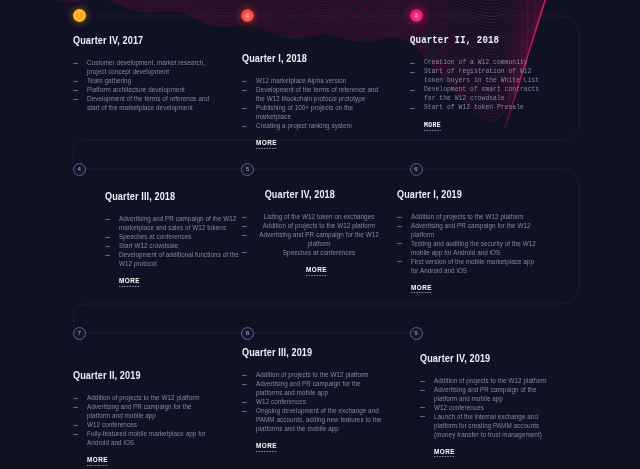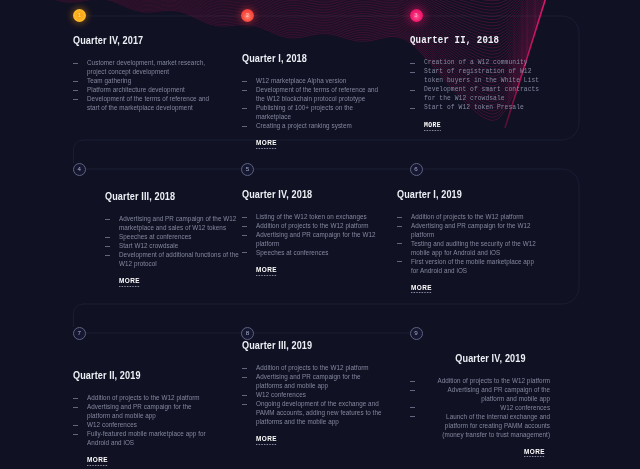--- a/index.html
+++ b/index.html
@@ -405,7 +405,7 @@
   </ul>
   <div class="more"><span>MORE</span><span class="dots"></span></div>
 </div>
-<div class="card" style="left:242px; top:187.8px;">
+<div class="card" style="left:242px; top:187.8px;text-align:center;">
   <div class="q-title">Quarter IV, 2018</div>
   <ul class="items">
     <li><span class="dash"></span><span>Listing of the W12 token on exchanges</span></li>

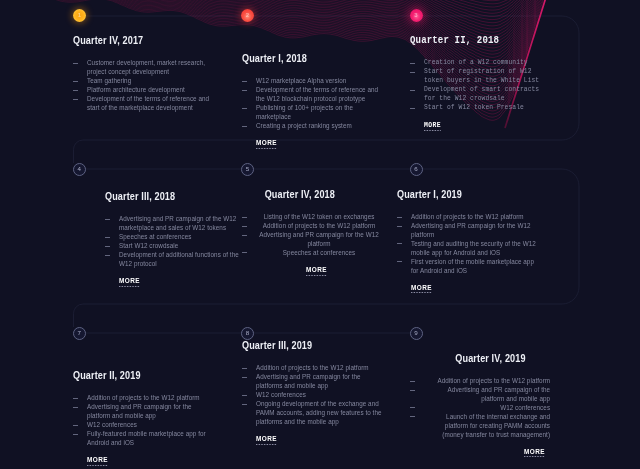--- a/index.html
+++ b/index.html
@@ -444,7 +444,7 @@
   </ul>
   <div class="more"><span>MORE</span><span class="dots"></span></div>
 </div>
-<div class="card" style="left:242px; top:339px;">
+<div class="card" style="left:242px; top:346px;">
   <div class="q-title">Quarter III, 2019</div>
   <ul class="items">
     <li><span class="dash"></span><span>Addition of projects to the W12 platform</span></li>

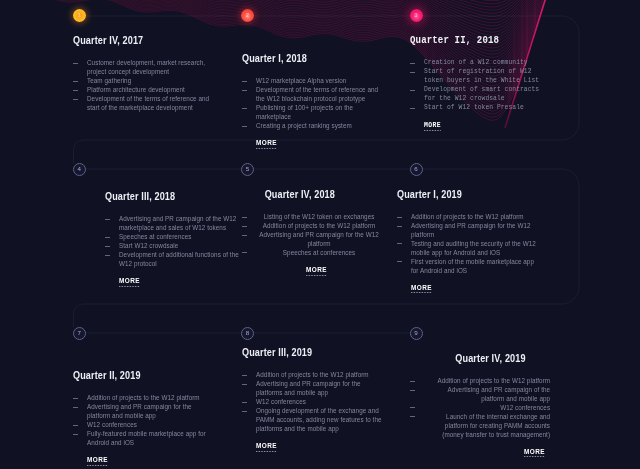--- a/index.html
+++ b/index.html
@@ -454,7 +454,7 @@
   </ul>
   <div class="more"><span>MORE</span><span class="dots"></span></div>
 </div>
-<div class="card" style="left:410px; top:351.8px;text-align:right;">
+<div class="card" style="left:420px; top:351.8px;">
   <div class="q-title">Quarter IV, 2019</div>
   <ul class="items">
     <li><span class="dash"></span><span>Addition of projects to the W12 platform</span></li>

